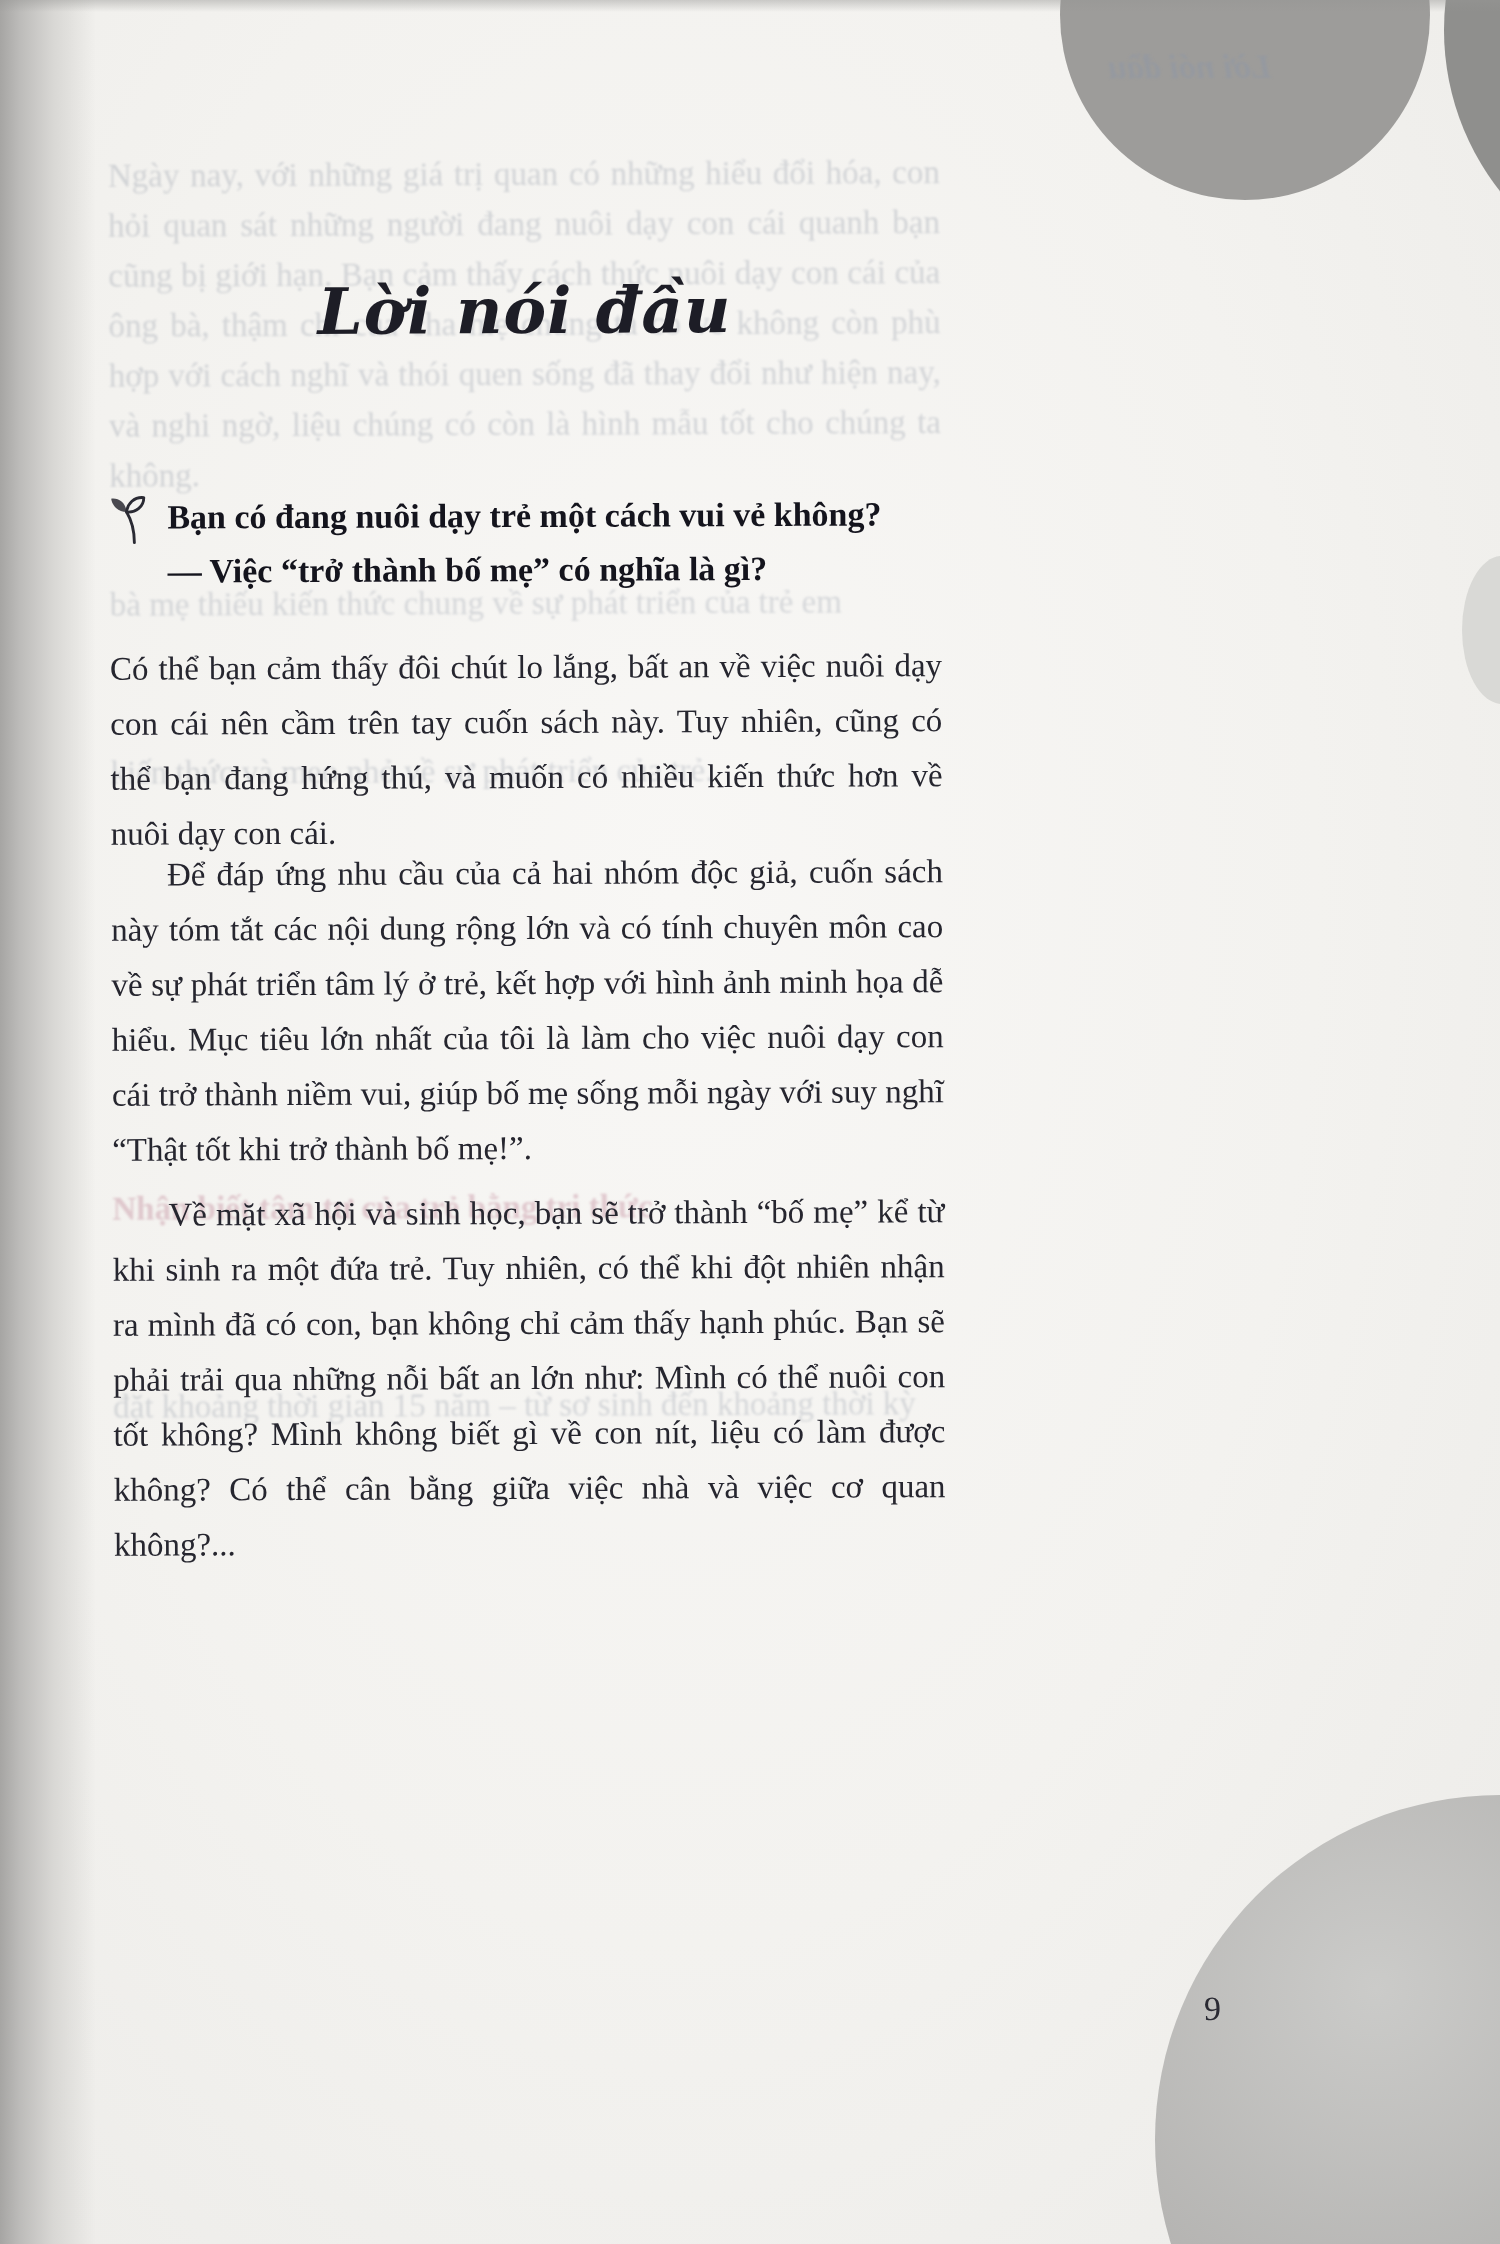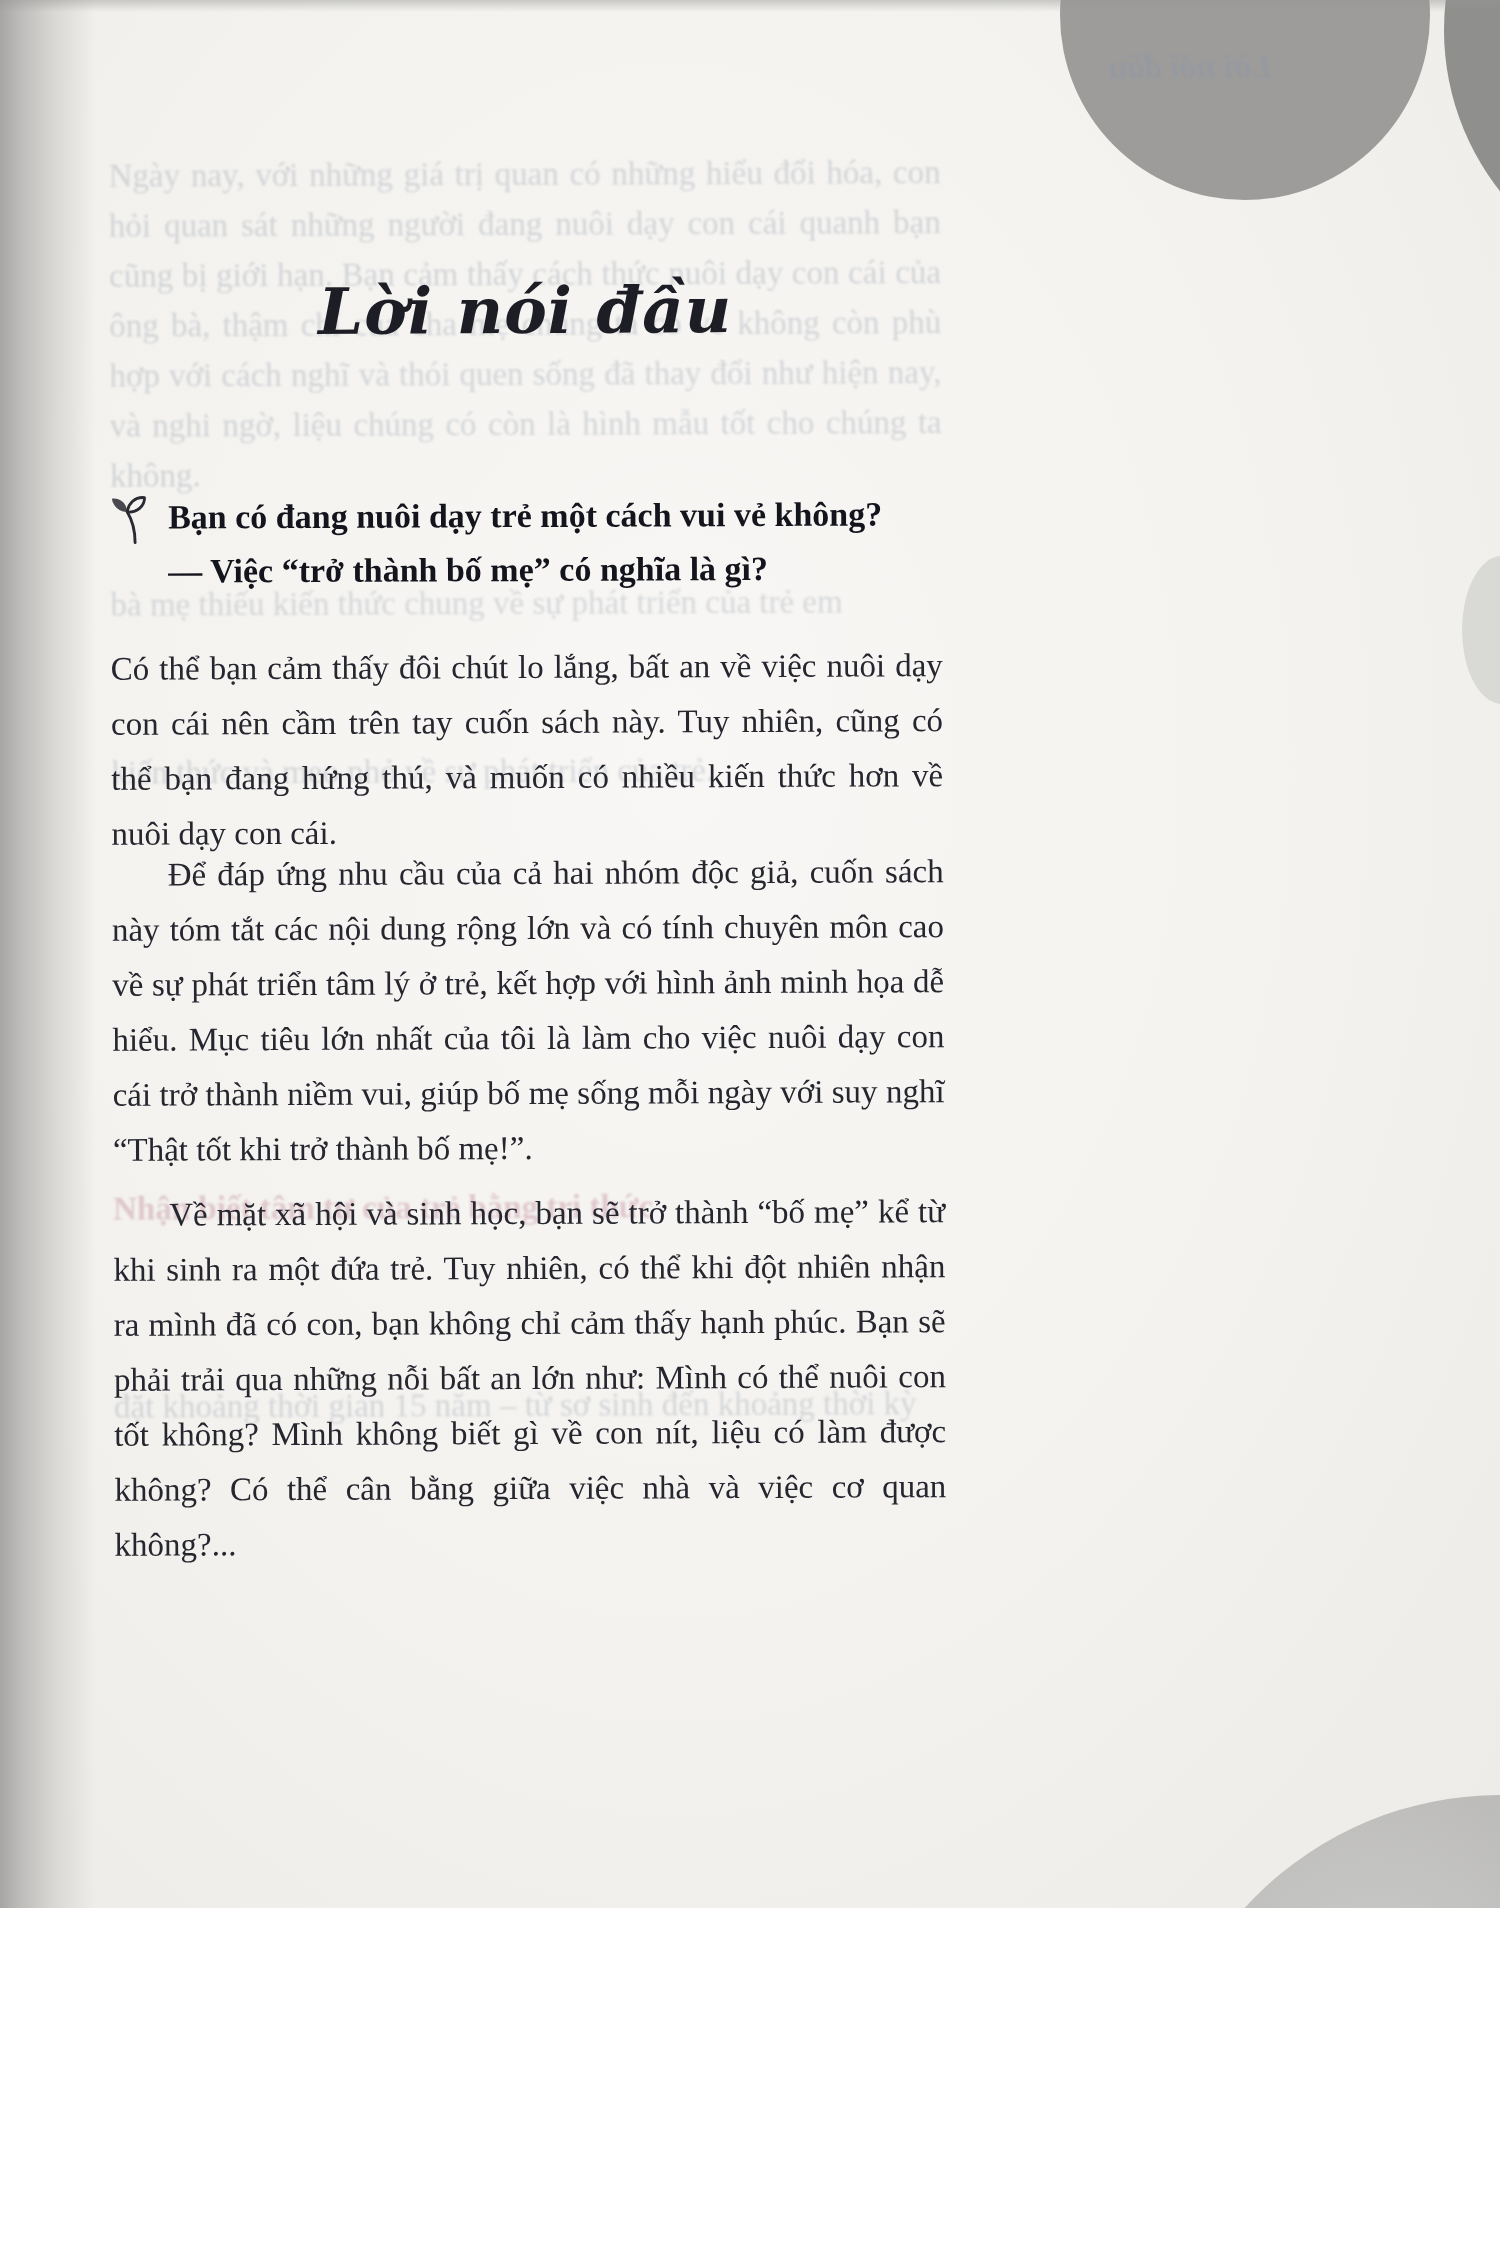--- a/index.html
+++ b/index.html
@@ -9,7 +9,7 @@
     background:#ffffff;
   }
   .page {
-    position:relative; width:1500px; height:1908px; overflow:hidden;
+    position:relative; width:1500px; height:2244px; overflow:hidden;
     background: radial-gradient(ellipse at 45% 40%, #f8f7f5 0%, #f3f2ef 55%, #ecebe8 100%);
   }
   

